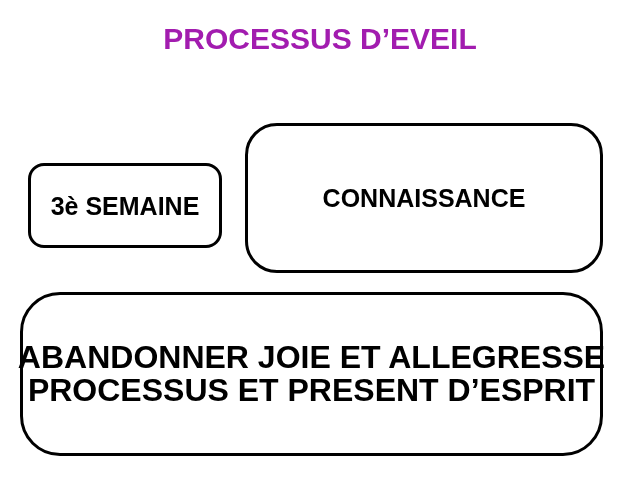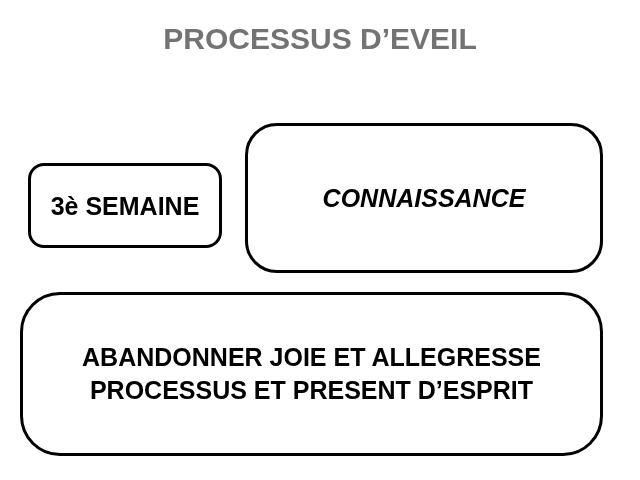--- a/index.html
+++ b/index.html
@@ -21,7 +21,7 @@
     left: 0;
     width: 100%;
     text-align: center;
-    color: #737373;
+    color: #a21caf;
     font-weight: bold;
     font-size: 30px;
     line-height: 34px;

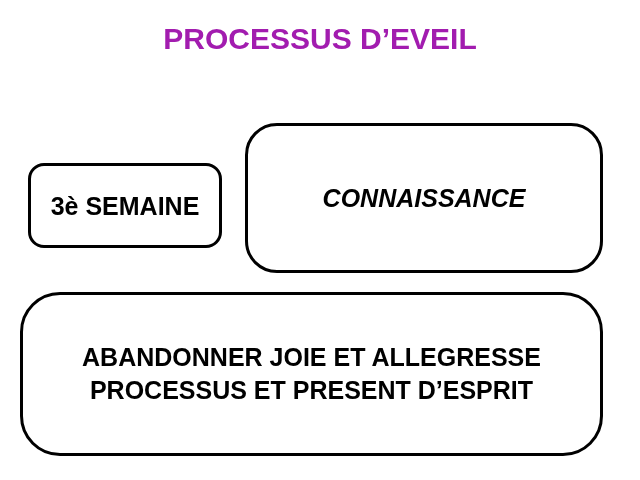--- a/index.html
+++ b/index.html
@@ -57,7 +57,6 @@
     border-radius: 32px;
     font-size: 25px;
     line-height: 32px;
-    font-style: italic;
   }
   .box-abandonner {
     left: 20px;

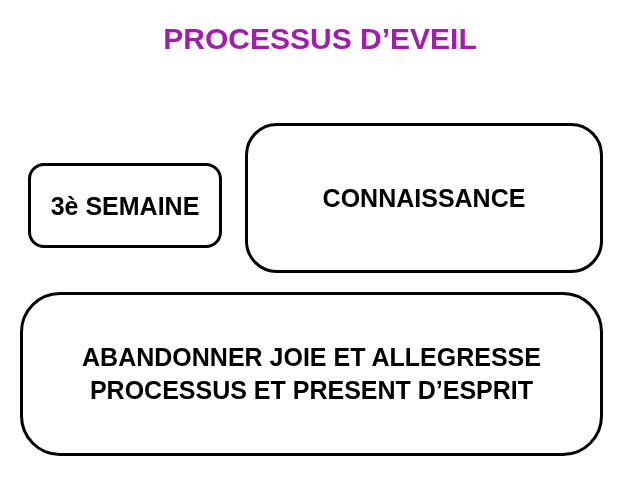--- a/index.html
+++ b/index.html
@@ -64,7 +64,7 @@
     width: 583px;
     height: 164px;
     border-radius: 40px;
-    font-size: 25px;
+    font-size: 32px;
     line-height: 33px;
   }
   .box-line {

